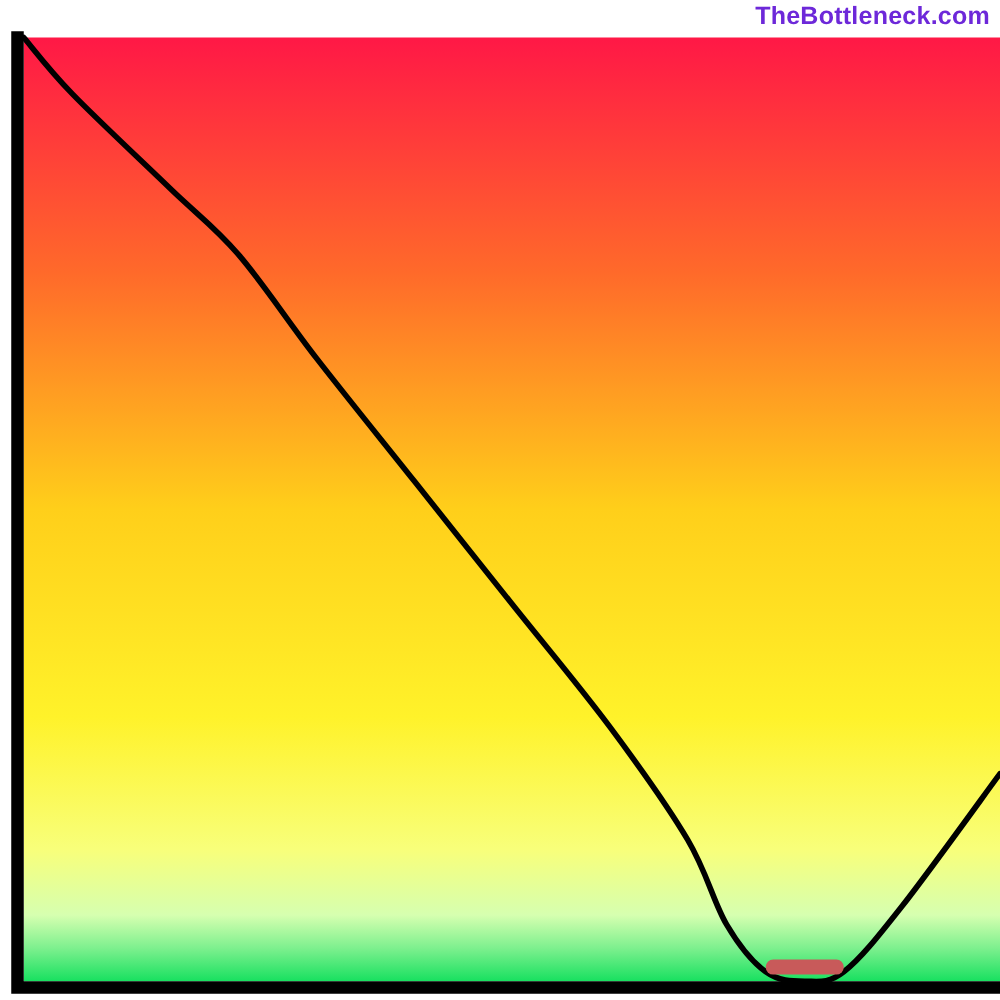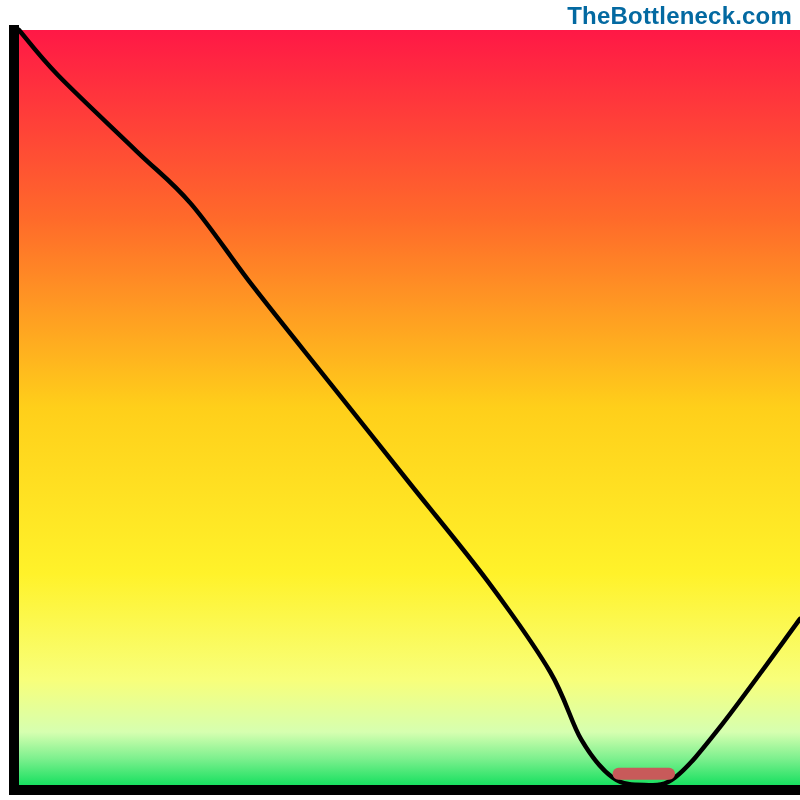--- a/index.html
+++ b/index.html
@@ -20,9 +20,9 @@
     position: absolute;
     top: 2px;
     right: 8px;
-    font-size: 24px;
+    font-size: 20px;
     font-weight: 600;
-    color: #0369a1;
+    color: #6d28d9;
     letter-spacing: 0.2px;
   }
   svg {

